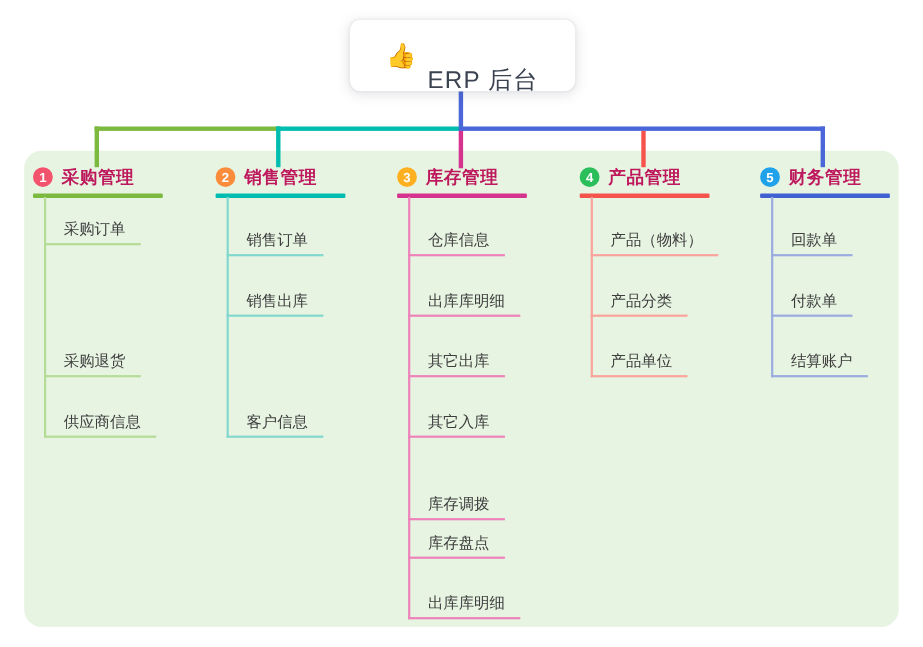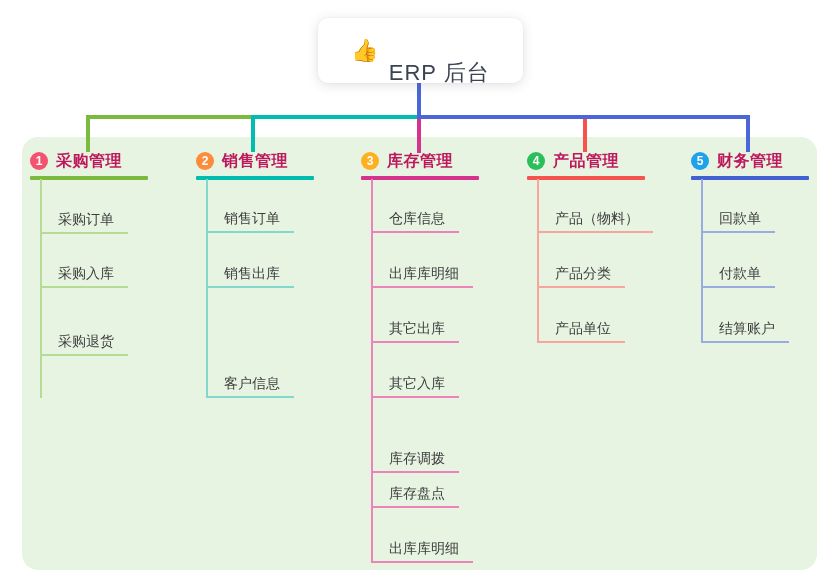--- a/index.html
+++ b/index.html
@@ -134,7 +134,7 @@
     </div>
     <div class="branch-underline" style="background: rgb(124, 186, 63);"></div>
     <div class="child-vline" style="height: 219px; background: rgb(181, 220, 150);"></div>
-    <div class="child" style="top: 58px; border-color: rgb(181, 220, 150);">采购订单</div>
+    <div class="child" style="top: 47px; border-color: rgb(181, 220, 150);">采购订单</div>
     <div class="child" style="top: 112px; border-color: rgb(181, 220, 150);">采购入库</div>
     <div class="child" style="top: 180px; border-color: rgb(181, 220, 150);">采购退货</div>
   </div>

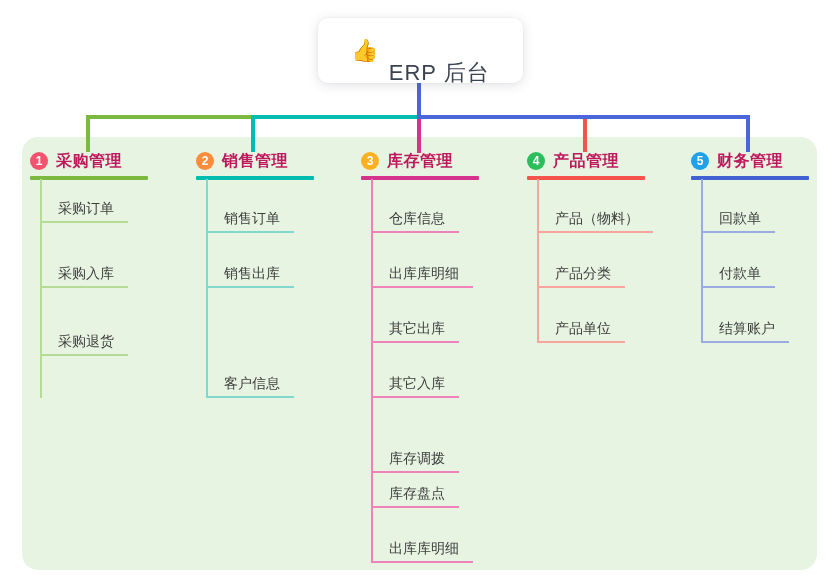--- a/index.html
+++ b/index.html
@@ -135,7 +135,6 @@
     <div class="branch-underline" style="background: rgb(124, 186, 63);"></div>
     <div class="child-vline" style="height: 219px; background: rgb(181, 220, 150);"></div>
     <div class="child" style="top: 47px; border-color: rgb(181, 220, 150);">采购订单</div>
-    <div class="child" style="top: 112px; border-color: rgb(181, 220, 150);">采购入库</div>
     <div class="child" style="top: 180px; border-color: rgb(181, 220, 150);">采购退货</div>
   </div>
 

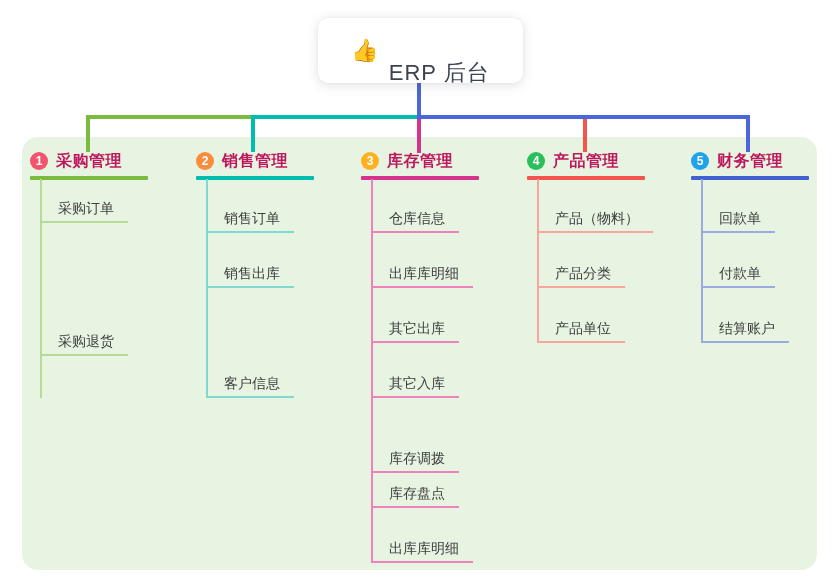--- a/index.html
+++ b/index.html
@@ -135,7 +135,7 @@
     <div class="branch-underline" style="background: rgb(124, 186, 63);"></div>
     <div class="child-vline" style="height: 219px; background: rgb(181, 220, 150);"></div>
     <div class="child" style="top: 47px; border-color: rgb(181, 220, 150);">采购订单</div>
-    <div class="child" style="top: 180px; border-color: rgb(181, 220, 150);">采购退货</div>
+    <div class="child" style="top: 167px; border-color: rgb(181, 220, 150);">采购退货</div>
   </div>
 
   <div class="branch" style="left:196px;">

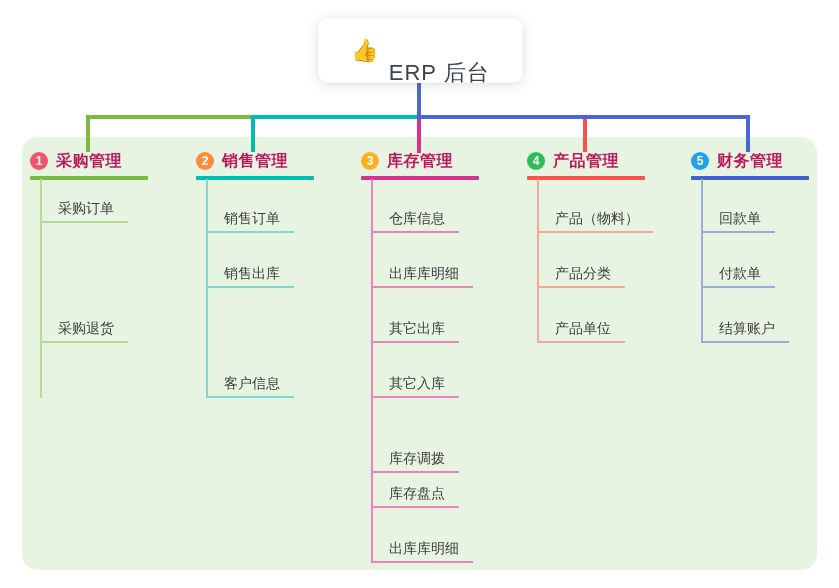--- a/index.html
+++ b/index.html
@@ -136,6 +136,7 @@
     <div class="child-vline" style="height: 219px; background: rgb(181, 220, 150);"></div>
     <div class="child" style="top: 47px; border-color: rgb(181, 220, 150);">采购订单</div>
     <div class="child" style="top: 167px; border-color: rgb(181, 220, 150);">采购退货</div>
+    <div class="child" style="top: 222px; border-color: rgb(181, 220, 150);">供应商信息</div>
   </div>
 
   <div class="branch" style="left:196px;">

